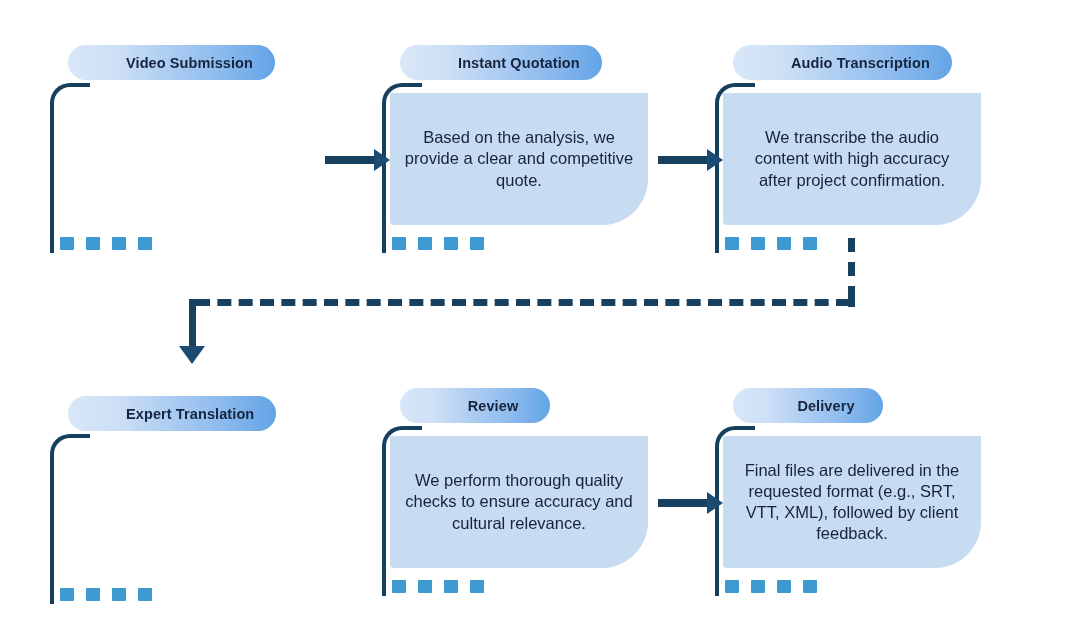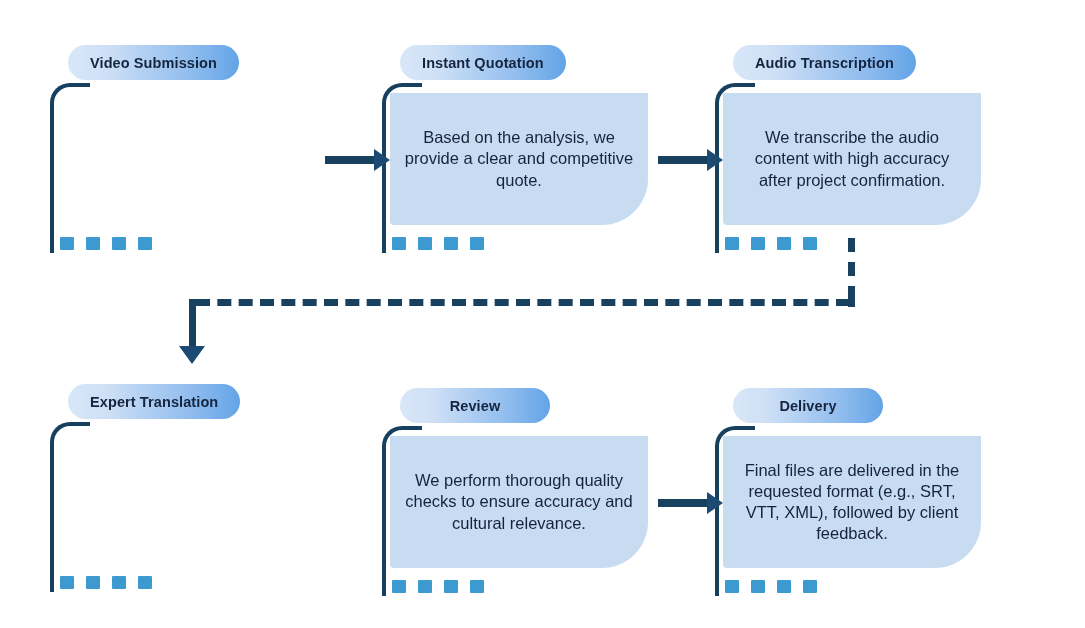--- a/index.html
+++ b/index.html
@@ -65,6 +65,7 @@
     color: #15253f;
     white-space: nowrap;
     letter-spacing: 0.1px;
+    margin-left: 36px;
   }
 
   

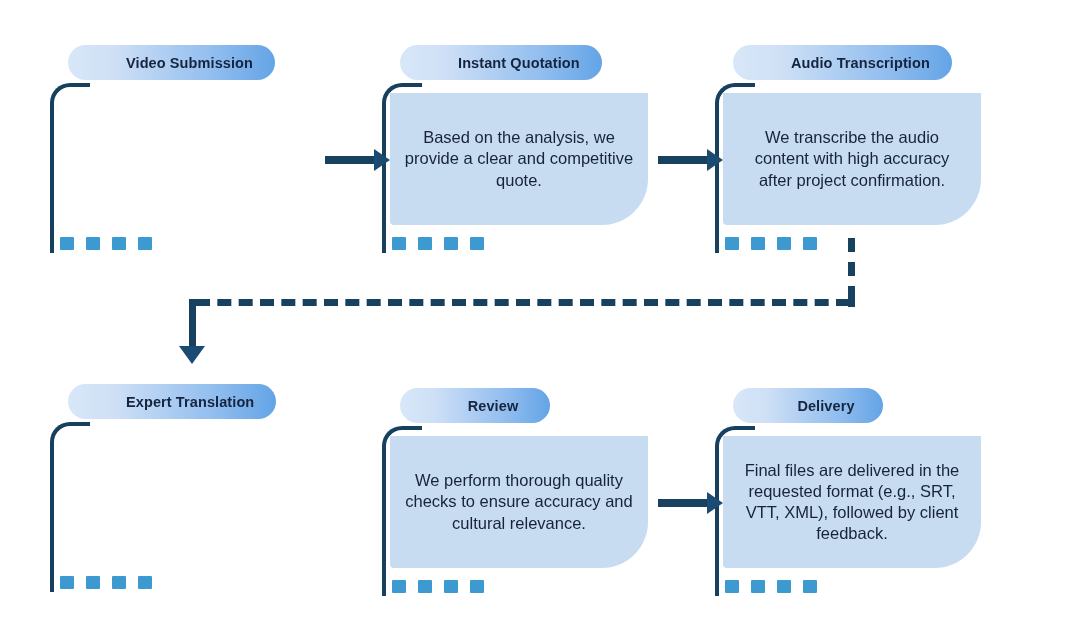--- a/index.html
+++ b/index.html
@@ -206,7 +206,7 @@
     </div>
   </div>
 
-  <div class="card" style="left:40px; top:384px;">
+  <div class="card" style="left:40px; top:396px;">
     <div class="rail"></div>
     <div class="pill">
       <span class="pill-label">Expert Translation</span>

